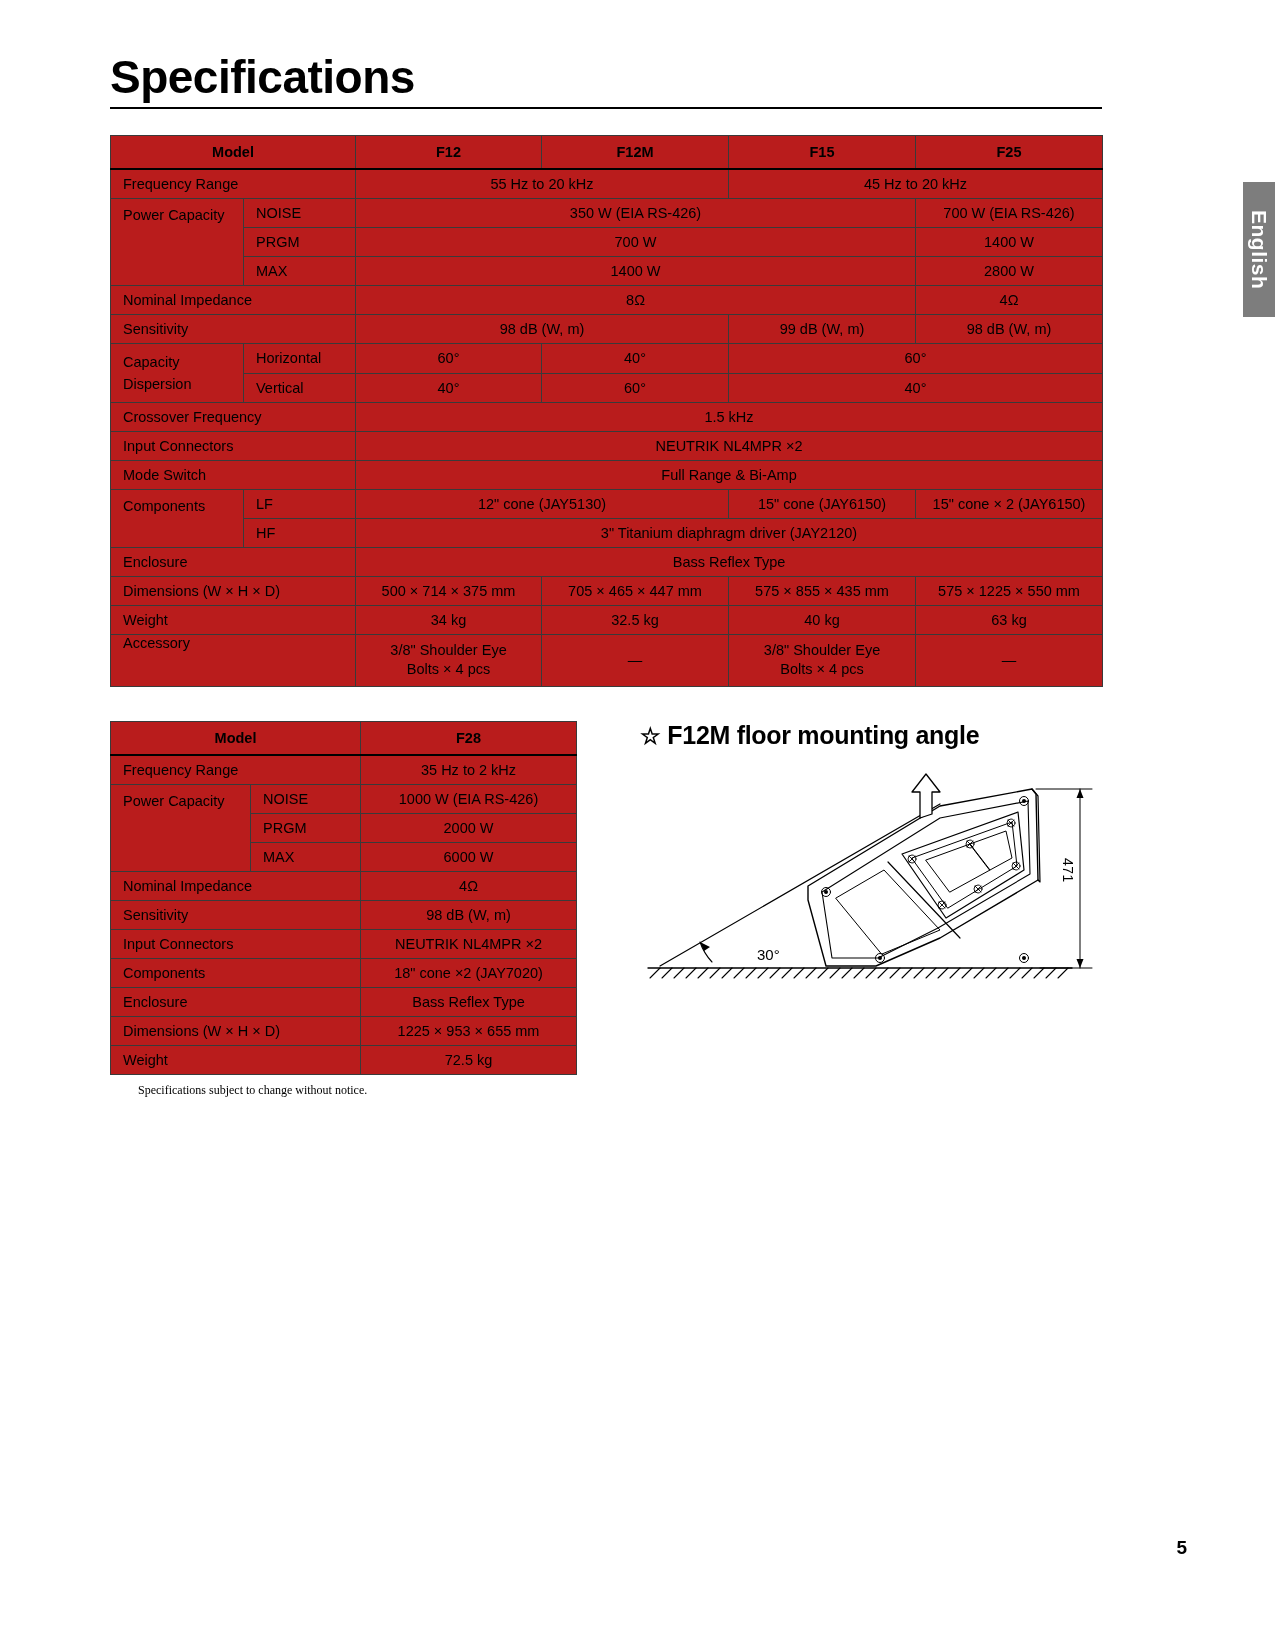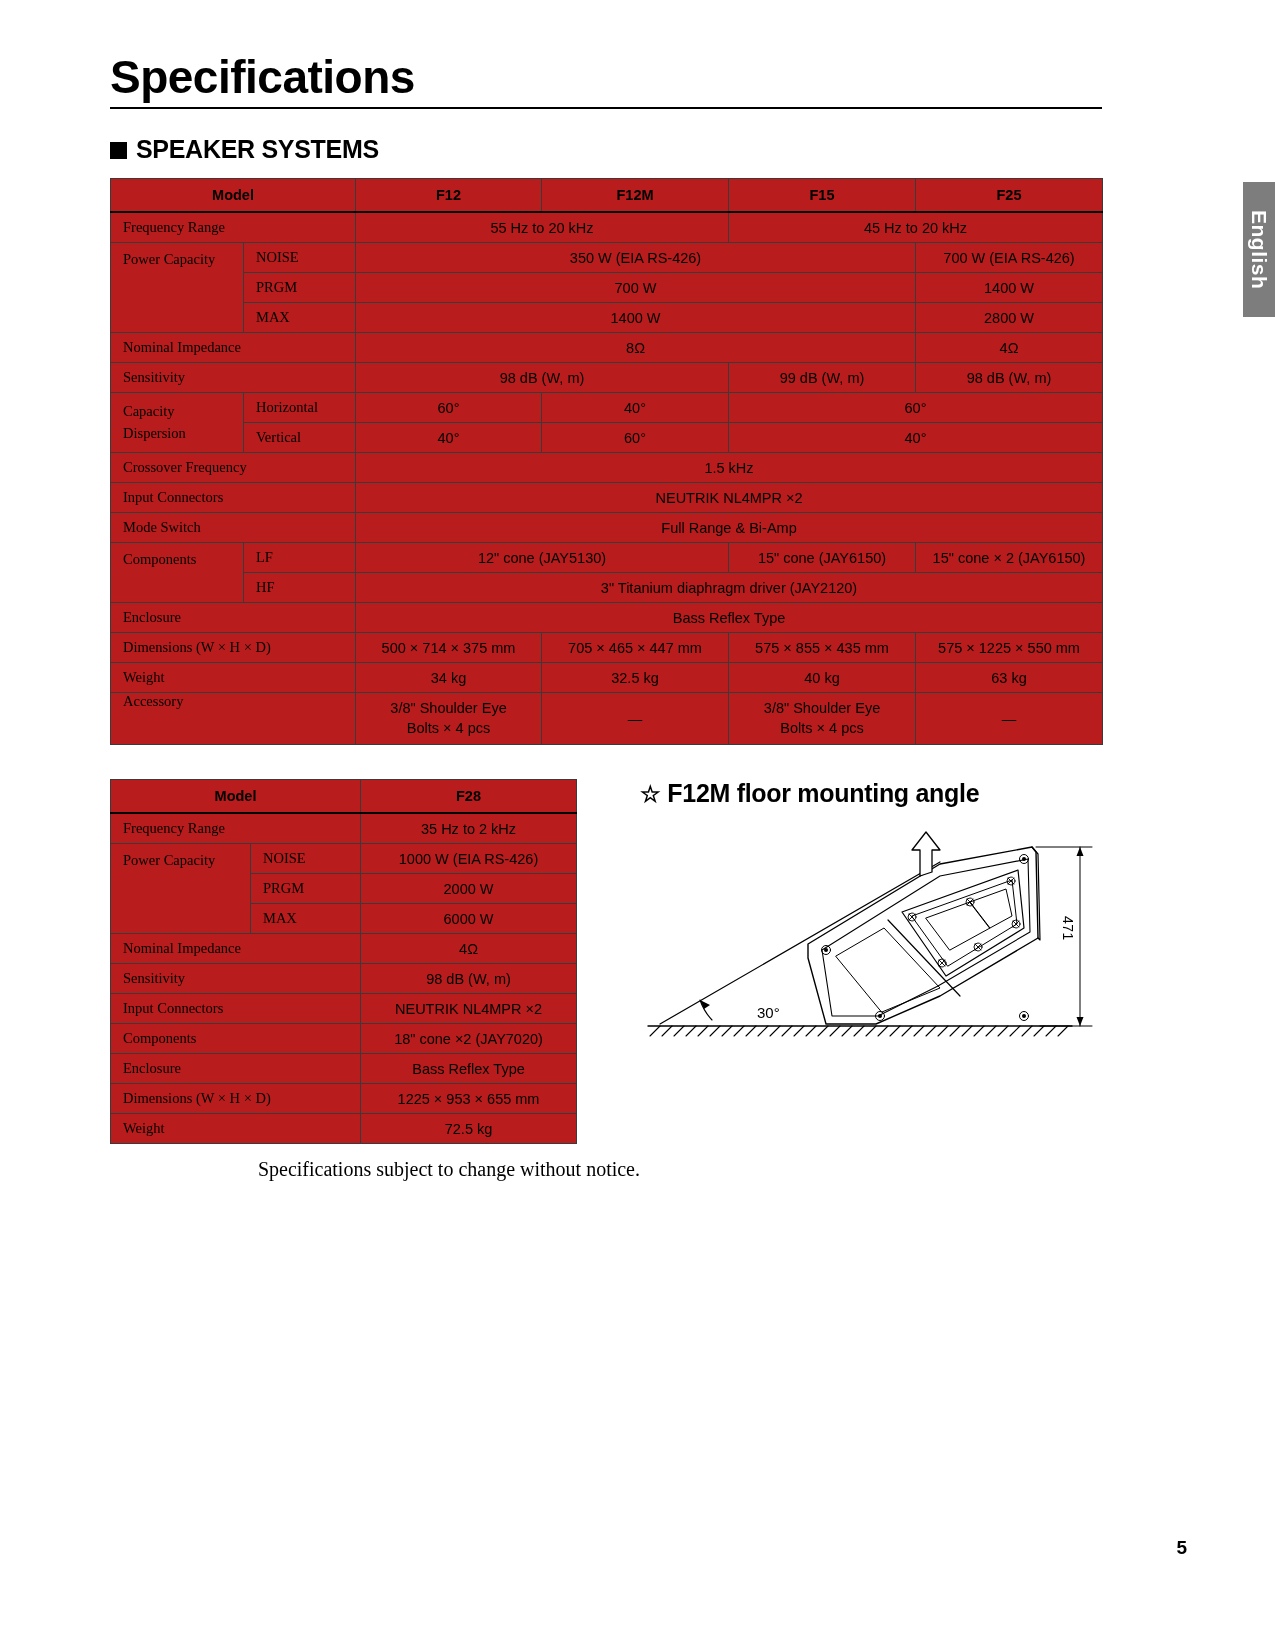--- a/index.html
+++ b/index.html
@@ -196,10 +196,6 @@
     <div class="page-title">Specifications</div>
     <div class="title-rule"></div>
 
-    <div class="section-head">
-      <span class="bullet-square"></span>
-      <span>SPEAKER SYSTEMS</span>
-    </div>
 
     <table class="spec" id="speaker-table">
       <colgroup>

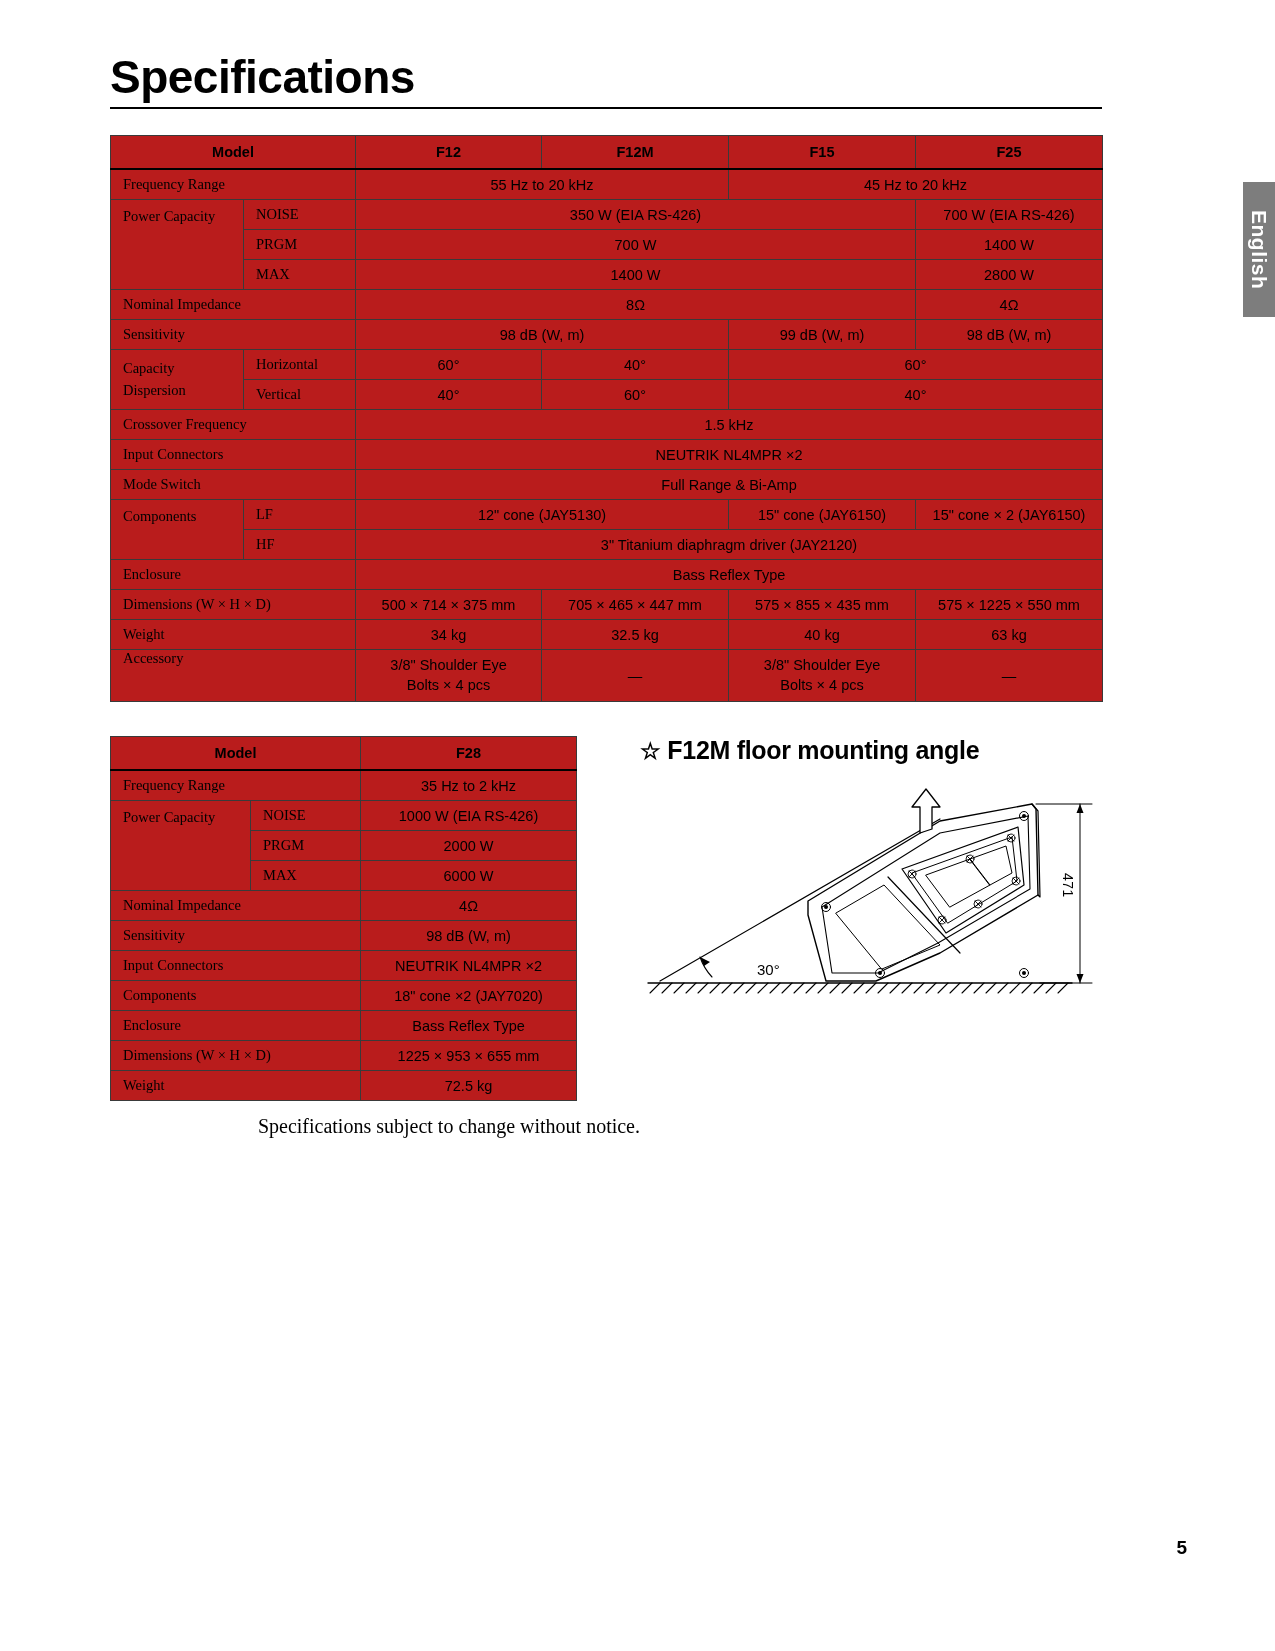--- a/index.html
+++ b/index.html
@@ -89,7 +89,6 @@
   table.spec .lbl {
     text-align: left;
     padding-left: 12px;
-    font-family: Liberation Serif, serif;
   }
   table.spec .ctr {
     text-align: center;

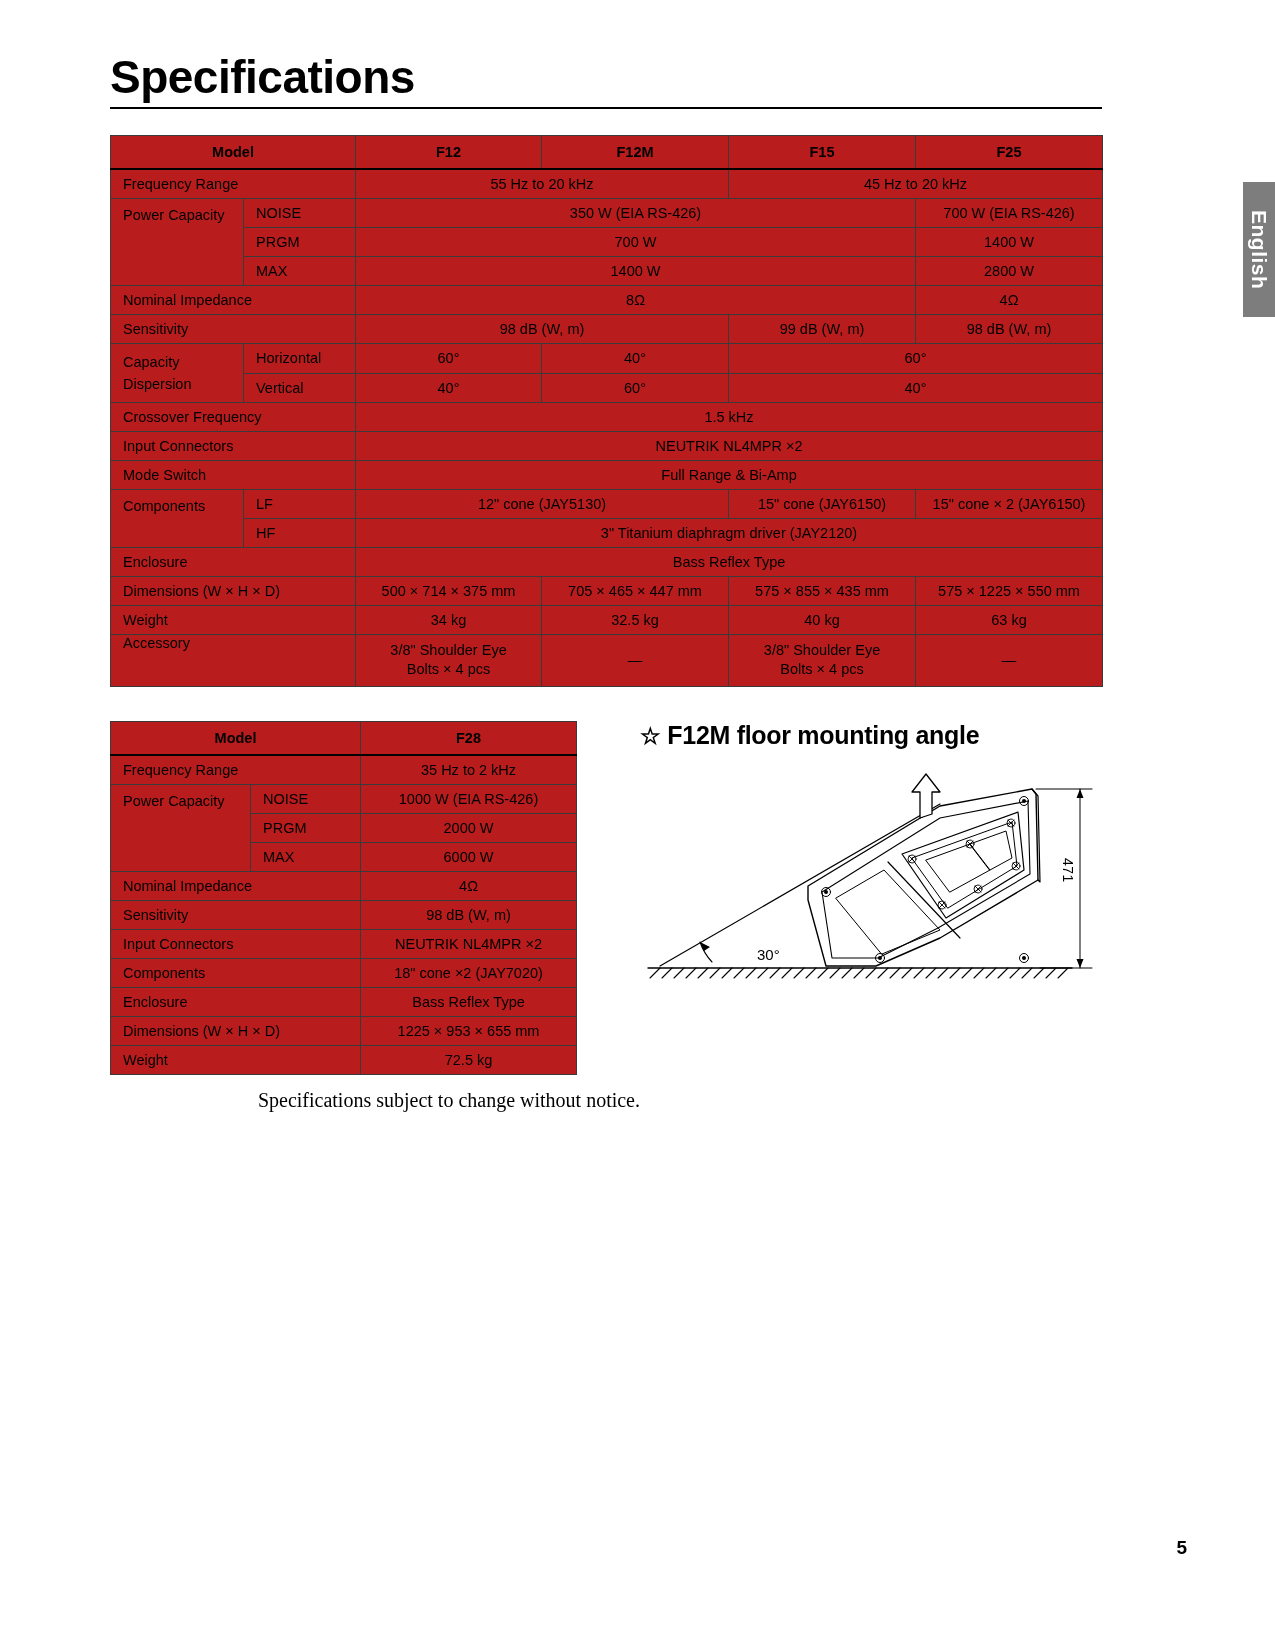--- a/index.html
+++ b/index.html
@@ -130,10 +130,9 @@
   }
   .footnote {
     font-family: "Liberation Serif", serif;
-    font-size: 20px;
-    margin-top: 14px;
+    font-size: 12px;
+    margin-top: 8px;
     padding-left: 28px;
-    text-align: right;
   }
 
   

